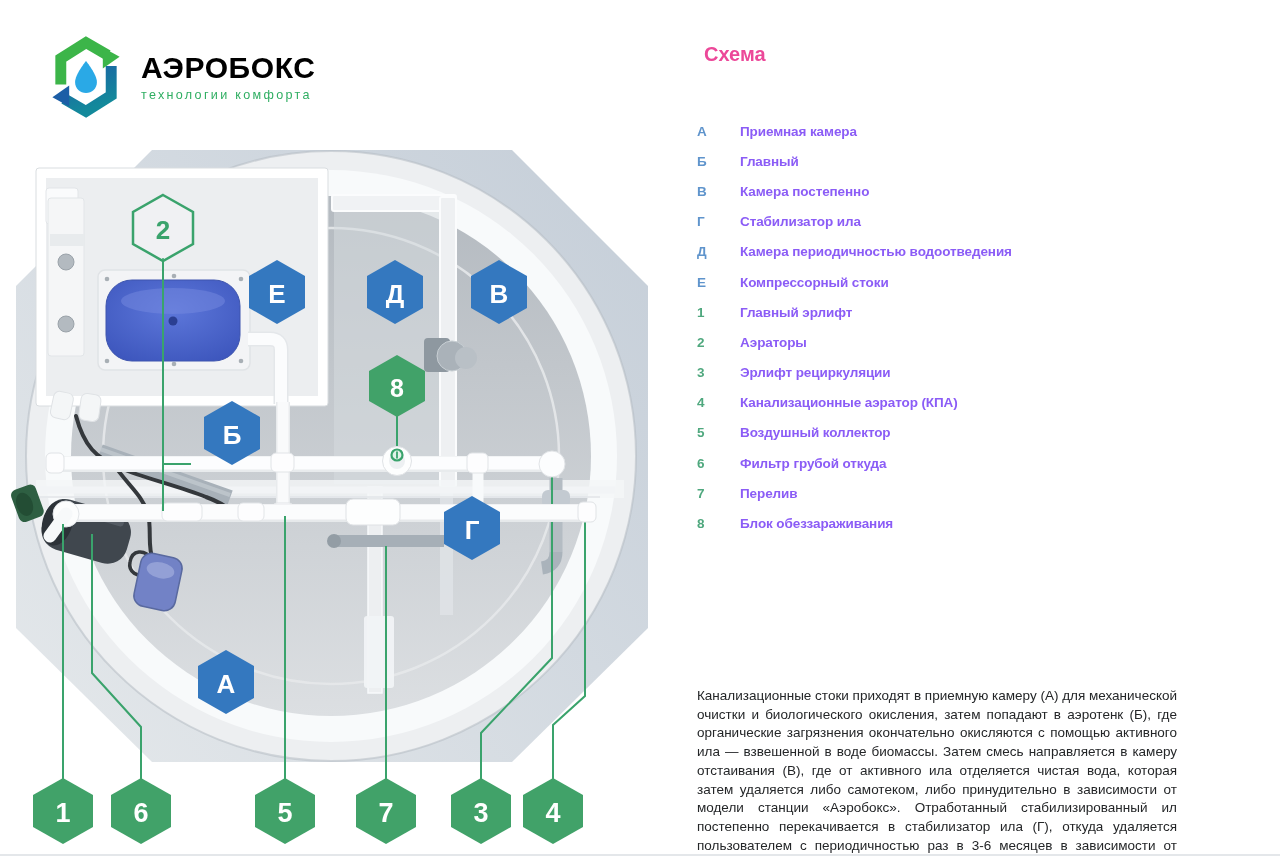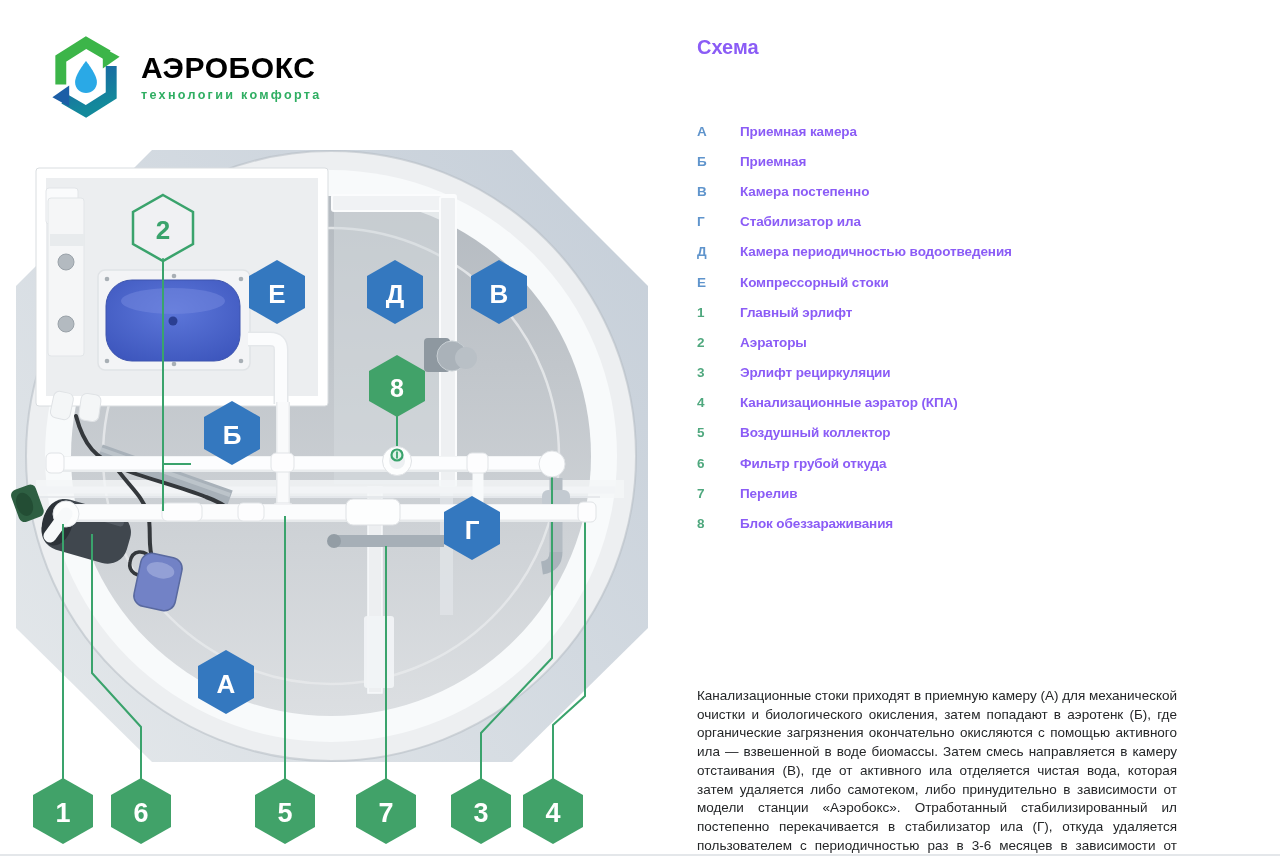--- a/index.html
+++ b/index.html
@@ -10,7 +10,7 @@
   .brand{font-size:30px;font-weight:800;letter-spacing:.6px;color:#000000;line-height:32px;}
   .tagline{font-size:12.6px;font-weight:700;letter-spacing:2.3px;color:#2fae62;margin-top:4px;text-transform:lowercase;}
   .diagram-svg{position:absolute;left:0;top:0;}
-  .panel-title{position:absolute;left:697px;top:36px;margin:0;font-size:20px;font-weight:700;color:#8b5cf6;}
+  .panel-title{position:absolute;left:697px;top:36px;margin:7px;font-size:20px;font-weight:700;color:#ec4899;}
   .legend{position:absolute;left:697px;top:116px;margin:0;padding:0;list-style:none;width:480px;}
   .legend li{height:30.2px;display:flex;align-items:center;}
   .legend .key{width:43px;font-size:13.5px;font-weight:700;flex:0 0 43px;}

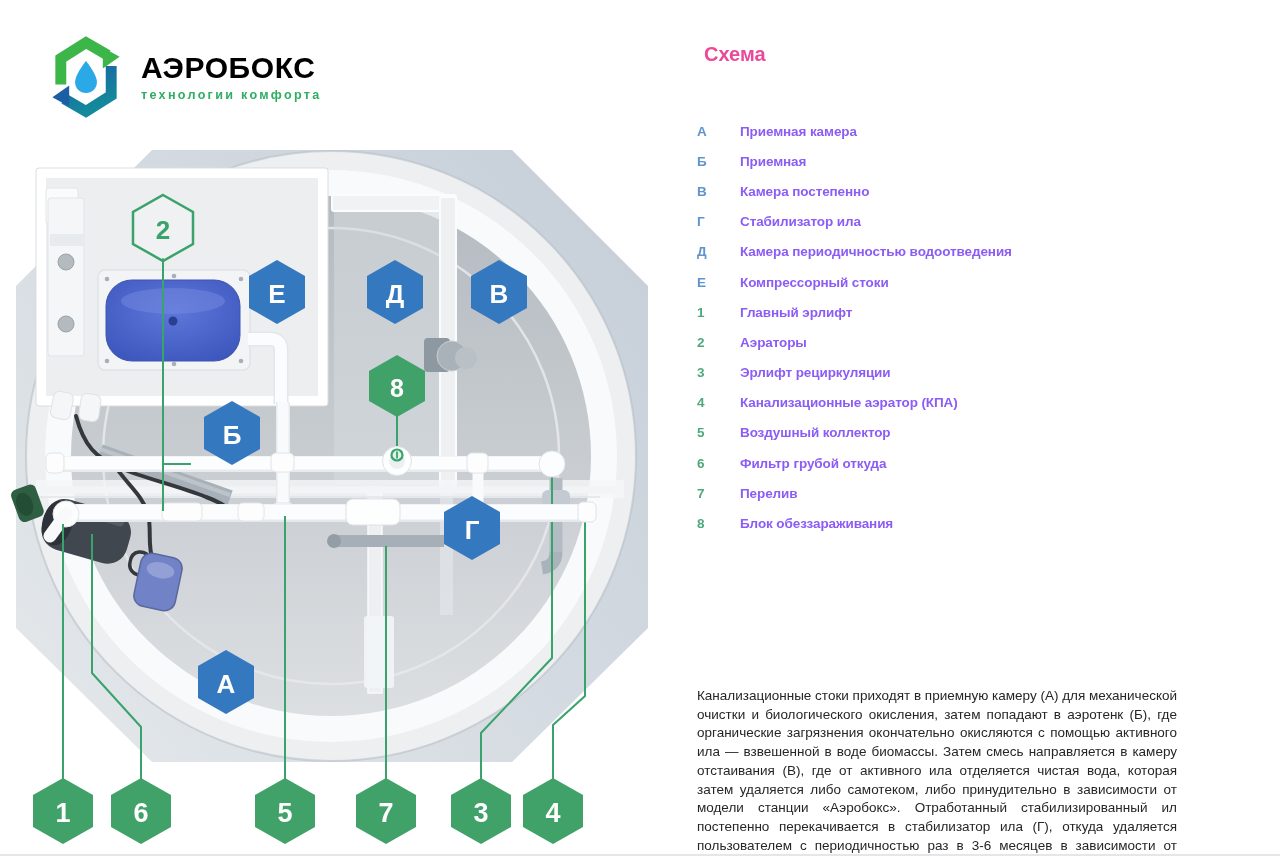--- a/index.html
+++ b/index.html
@@ -8,7 +8,7 @@
   .logo{position:absolute;left:44px;top:30px;display:flex;align-items:center;gap:13px;}
   .logo-text{display:flex;flex-direction:column;}
   .brand{font-size:30px;font-weight:800;letter-spacing:.6px;color:#000000;line-height:32px;}
-  .tagline{font-size:12.6px;font-weight:700;letter-spacing:2.3px;color:#2fae62;margin-top:4px;text-transform:lowercase;}
+  .tagline{font-size:12.6px;font-weight:400;letter-spacing:2.3px;color:#2fae62;margin-top:4px;text-transform:lowercase;}
   .diagram-svg{position:absolute;left:0;top:0;}
   .panel-title{position:absolute;left:697px;top:36px;margin:7px;font-size:20px;font-weight:700;color:#ec4899;}
   .legend{position:absolute;left:697px;top:116px;margin:0;padding:0;list-style:none;width:480px;}

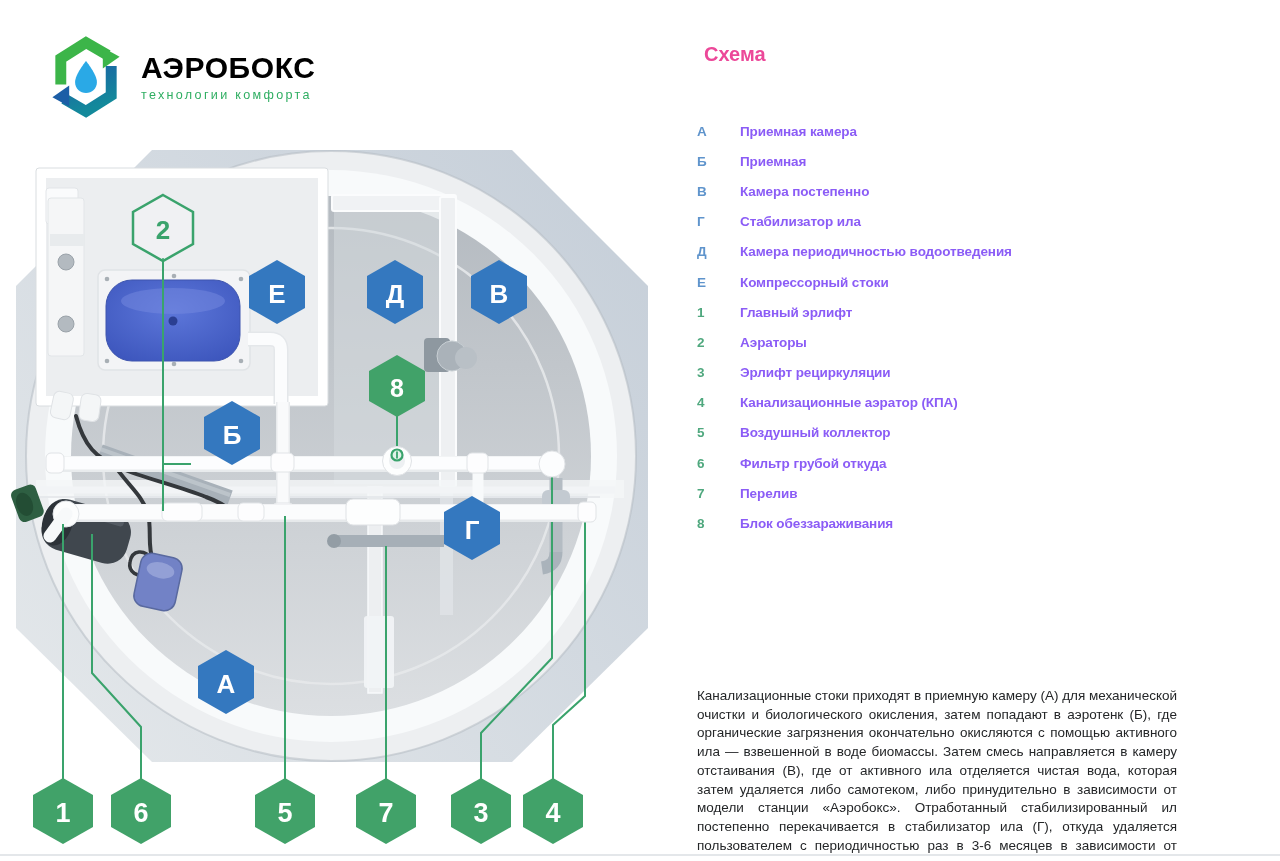--- a/index.html
+++ b/index.html
@@ -259,7 +259,7 @@
     </li>
   <li>
       <span class="key letter">Б</span>
-      <span class="lbl">Приемная</span>
+      <span class="lbl">Главный</span>
     </li>
   <li>
       <span class="key letter">В</span>

